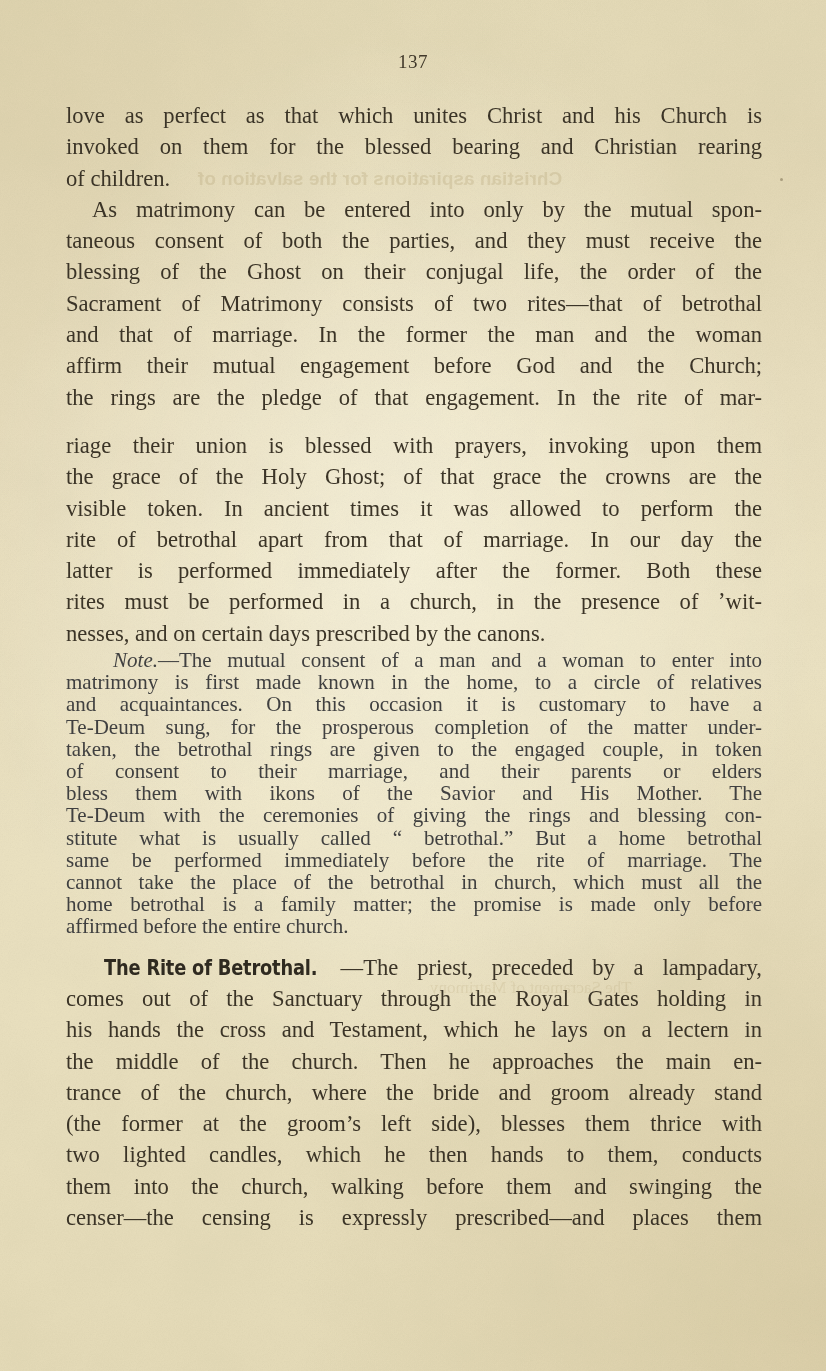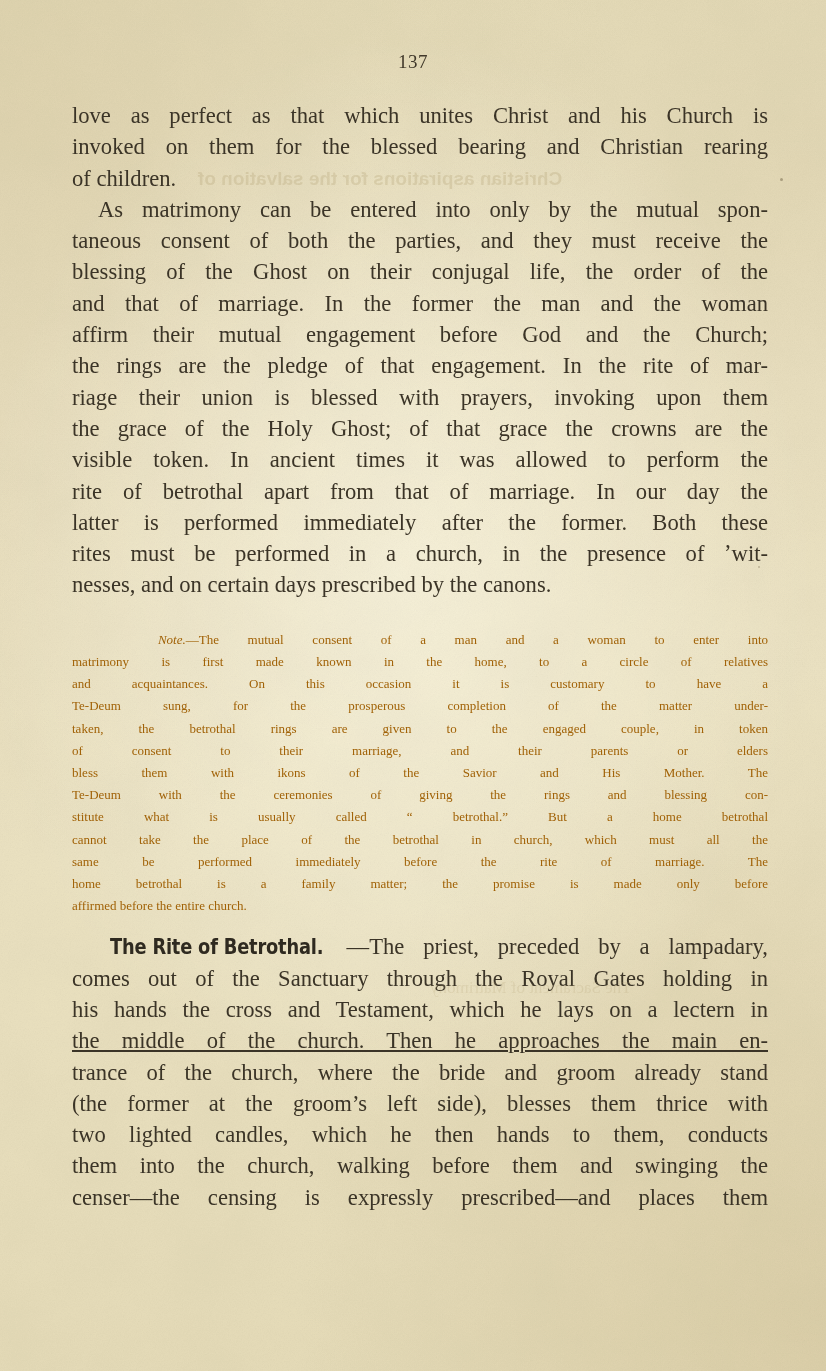--- a/index.html
+++ b/index.html
@@ -61,7 +61,7 @@
 
   .textblock {
     position: absolute;
-    left: 72px;
+    left: 66px;
     width: 696px;
     top: 100px;
   }

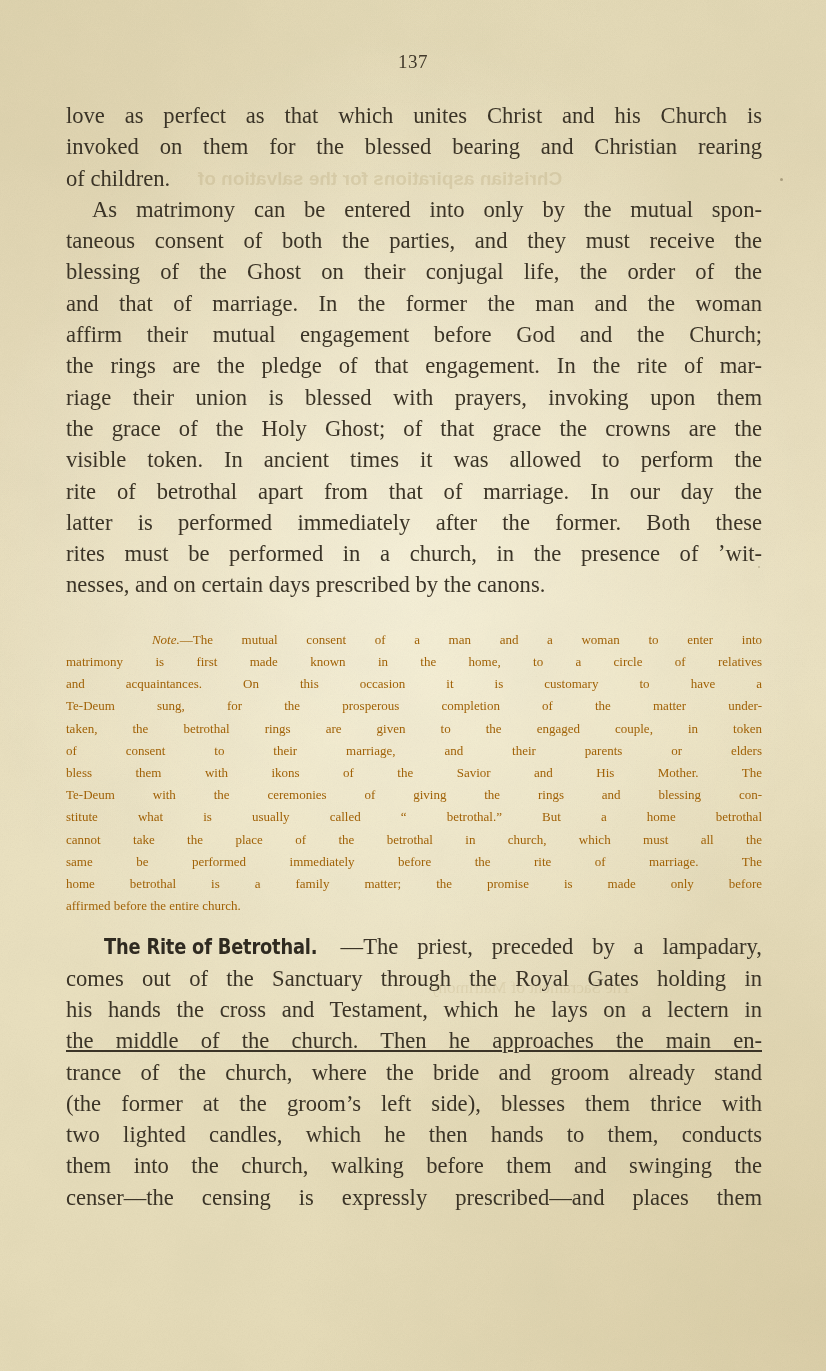--- a/index.html
+++ b/index.html
@@ -178,6 +178,7 @@
       <span class="ln j indent" style="white-space: nowrap; letter-spacing: 0px; word-spacing: 0px;">As matrimony can be entered into only by the mutual spon-</span>
       <span class="ln j" style="white-space: nowrap; letter-spacing: 0px; word-spacing: 0px;">taneous consent of both the parties, and they must receive the</span>
       <span class="ln j" style="white-space: nowrap; letter-spacing: 0px; word-spacing: 0px;">blessing of the Ghost on their conjugal life, the order of the</span>
+      <span class="ln j" style="white-space: nowrap; letter-spacing: 0px; word-spacing: 0px;">Sacrament of Matrimony consists of two rites—that of betrothal</span>
       <span class="ln j" style="white-space: nowrap; letter-spacing: 0px; word-spacing: 0px;">and that of marriage.   In the former the man and the woman</span>
       <span class="ln j" style="white-space: nowrap; letter-spacing: 0px; word-spacing: 0px;">affirm their mutual engagement before God and the Church;</span>
       <span class="ln j" style="white-space: nowrap; letter-spacing: 0px; word-spacing: 0px;">the rings are the pledge of that engagement.  In the rite of mar-</span>

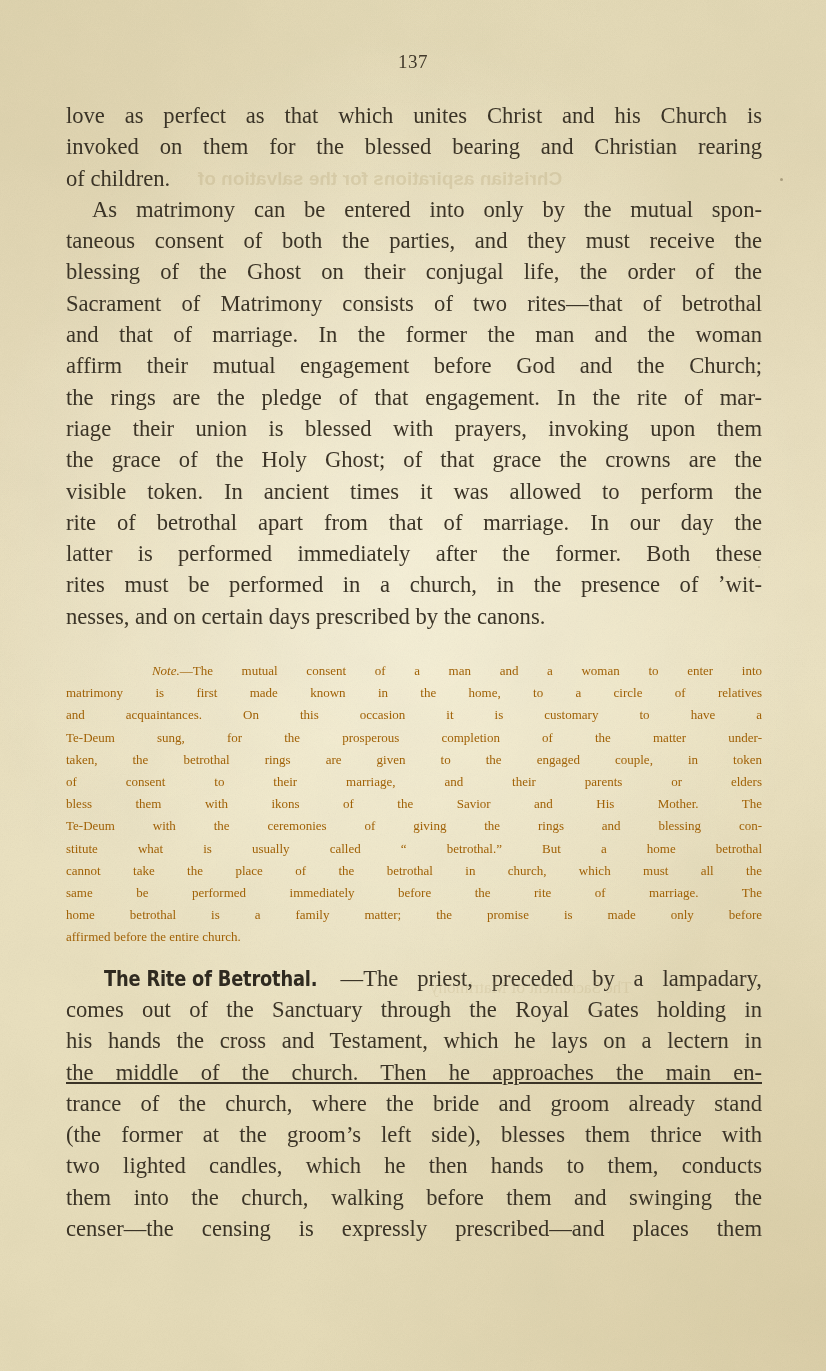--- a/index.html
+++ b/index.html
@@ -182,7 +182,7 @@
       <span class="ln j" style="white-space: nowrap; letter-spacing: 0px; word-spacing: 0px;">and that of marriage.   In the former the man and the woman</span>
       <span class="ln j" style="white-space: nowrap; letter-spacing: 0px; word-spacing: 0px;">affirm their mutual engagement before God and the Church;</span>
       <span class="ln j" style="white-space: nowrap; letter-spacing: 0px; word-spacing: 0px;">the rings are the pledge of that engagement.  In the rite of mar-</span>
-      <span class="ln j" style="white-space: nowrap; letter-spacing: 0px; word-spacing: 0px;">riage their union is blessed with prayers, invoking upon them</span>
+      <span class="ln j" style="white-space: nowrap; letter-spacing: 0px; word-spacing: 0px; margin-top: 17px;">riage their union is blessed with prayers, invoking upon them</span>
       <span class="ln j" style="white-space: nowrap; letter-spacing: 0px; word-spacing: 0px;">the grace of the Holy Ghost; of that grace the crowns are the</span>
       <span class="ln j" style="white-space: nowrap; letter-spacing: 0px; word-spacing: 0px;">visible token.   In ancient times it was allowed to perform the</span>
       <span class="ln j" style="white-space: nowrap; letter-spacing: 0px; word-spacing: 0px;">rite of betrothal apart from that of marriage.   In our day the</span>

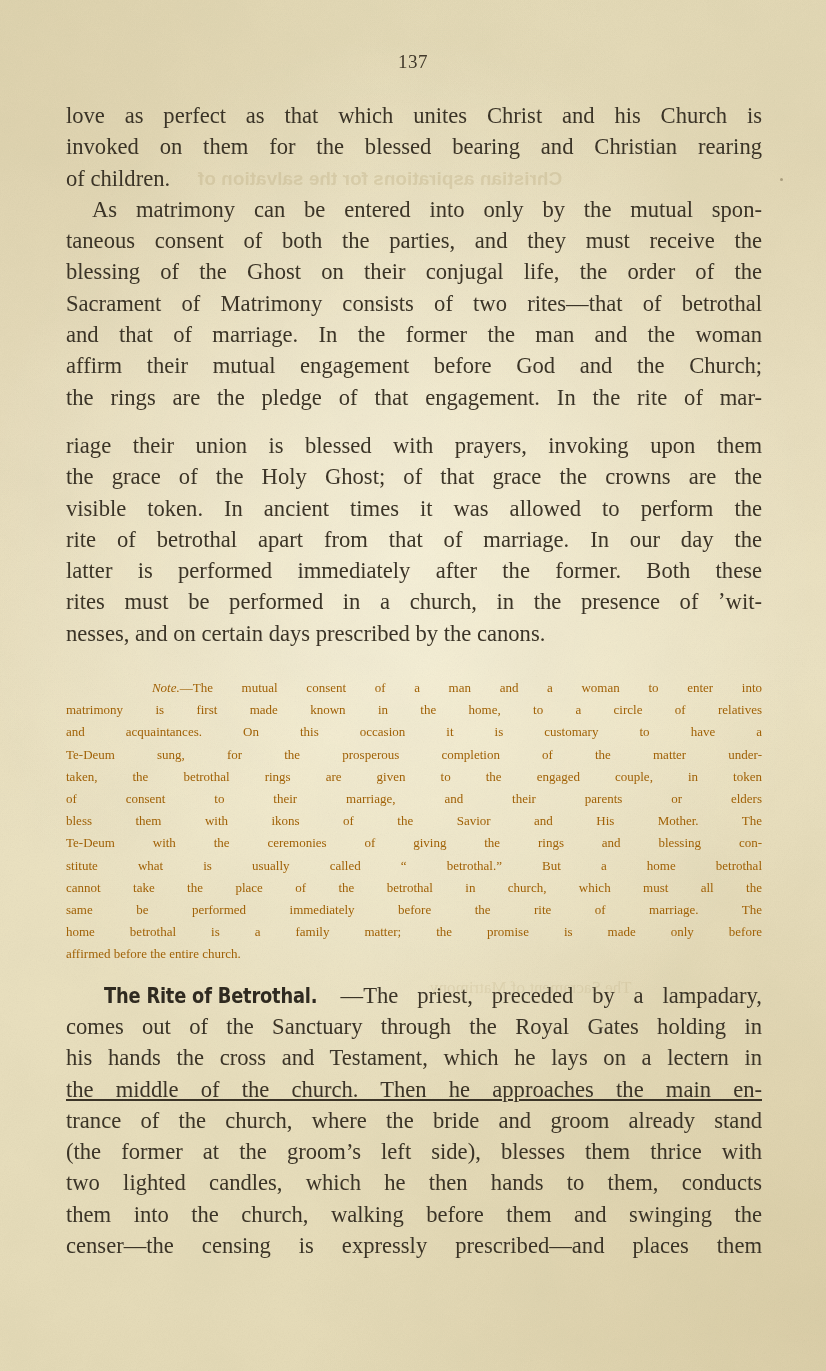--- a/index.html
+++ b/index.html
@@ -86,10 +86,10 @@
 
   
   .note {
-    font-size: 13px;
+    font-size: 21px;
     line-height: 22.2px;
-    color: #a16207;
-    margin-top: 28px;
+    color: #404040;
+    margin-top: 0;
   }
   .note .ln { display: block; white-space: pre; }
   .note em {

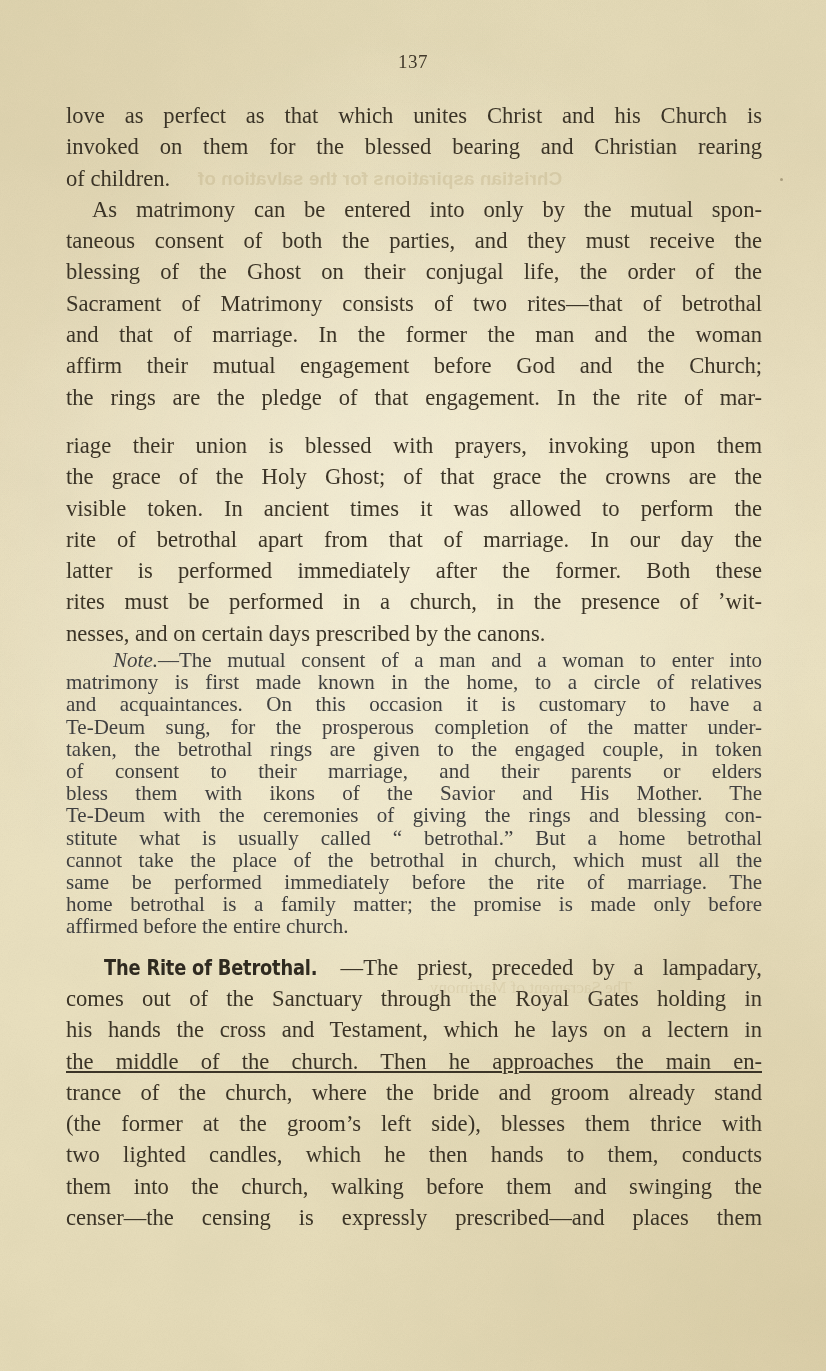--- a/index.html
+++ b/index.html
@@ -201,8 +201,8 @@
       <span class="ln j" style="white-space: nowrap; letter-spacing: 0px; word-spacing: 0px;">bless them with ikons of the Savior and His Mother.   The</span>
       <span class="ln j" style="white-space: nowrap; letter-spacing: 0px; word-spacing: 0px;">Te-Deum with the ceremonies of giving the rings and blessing con-</span>
       <span class="ln j" style="white-space: nowrap; letter-spacing: 0px; word-spacing: 0px;">stitute what is usually called “ betrothal.”   But a home betrothal</span>
+      <span class="ln j" style="white-space: nowrap; letter-spacing: 0px; word-spacing: 0px;">same be performed immediately before the rite of marriage.   The</span>
       <span class="ln j" style="white-space: nowrap; letter-spacing: 0px; word-spacing: 0px;">cannot take the place of the betrothal in church, which must all the</span>
-      <span class="ln j" style="white-space: nowrap; letter-spacing: 0px; word-spacing: 0px;">same be performed immediately before the rite of marriage.   The</span>
       <span class="ln j" style="white-space: nowrap; letter-spacing: 0px; word-spacing: 0px;">home betrothal is a family matter; the promise is made only before</span>
       <span class="ln">affirmed before the entire church.</span>
     </div>

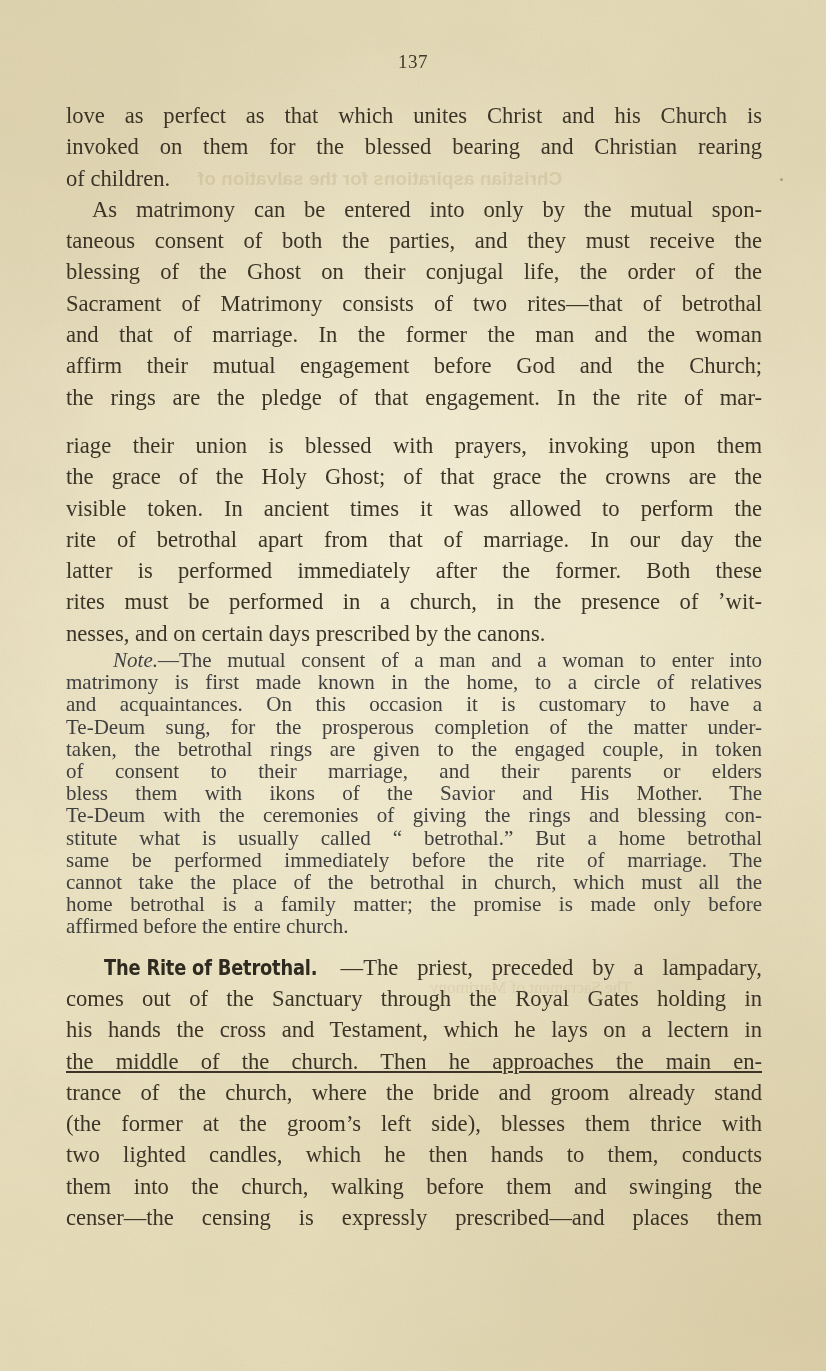--- a/index.html
+++ b/index.html
@@ -211,7 +211,7 @@
       <span class="ln j" style="white-space: nowrap; letter-spacing: 0px; word-spacing: 0px;"><span>&nbsp;&nbsp;</span><span class="runhead">The Rite of Betrothal.</span><span>—</span><span>The priest, preceded by a lampadary,</span></span>
       <span class="ln j" style="white-space: nowrap; letter-spacing: 0px; word-spacing: 0px;">comes out of the Sanctuary through the Royal Gates holding in</span>
       <span class="ln j" style="white-space: nowrap; letter-spacing: 0px; word-spacing: 0px;">his hands the cross and Testament, which he lays on a lectern in</span>
-      <span class="ln j" style="white-space: nowrap; letter-spacing: 0px; word-spacing: 0px; text-decoration: underline;">the middle of the church.   Then he approaches the main en-</span>
+      <span class="ln j" style="white-space: nowrap; letter-spacing: 0px; word-spacing: 0px;">the middle of the church.   Then he approaches the main en-</span>
       <span class="ln j" style="white-space: nowrap; letter-spacing: 0px; word-spacing: 0px;">trance of the church, where the bride and groom already stand</span>
       <span class="ln j" style="white-space: nowrap; letter-spacing: 0px; word-spacing: 0px;">(the former at the groom’s left side), blesses them thrice with</span>
       <span class="ln j" style="white-space: nowrap; letter-spacing: 0px; word-spacing: 0px;">two lighted candles, which he then hands to them, conducts</span>

